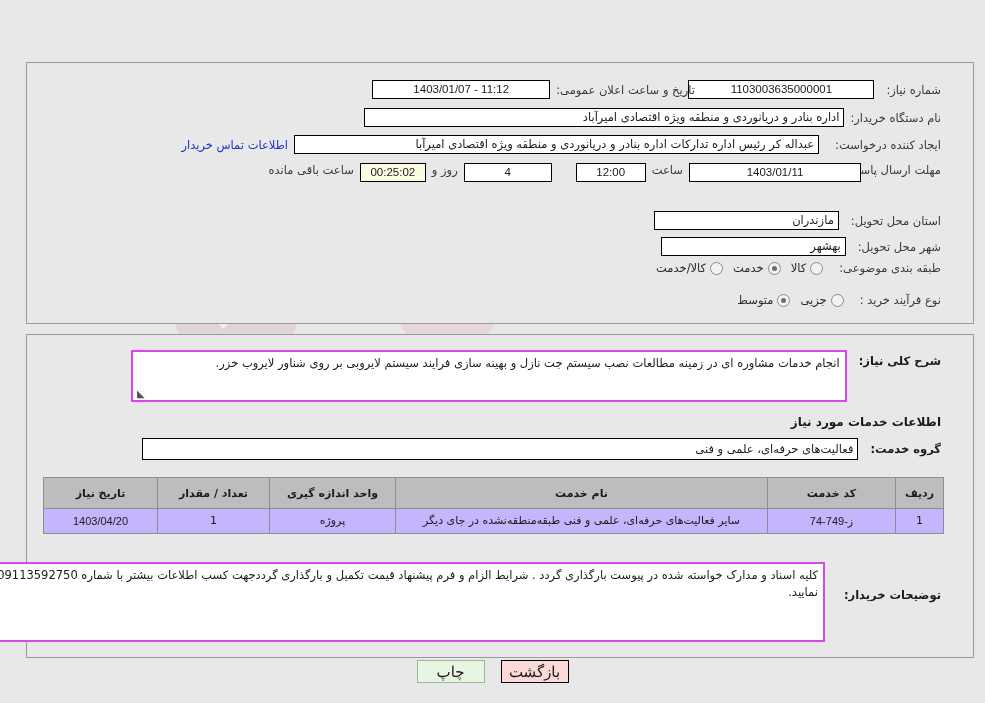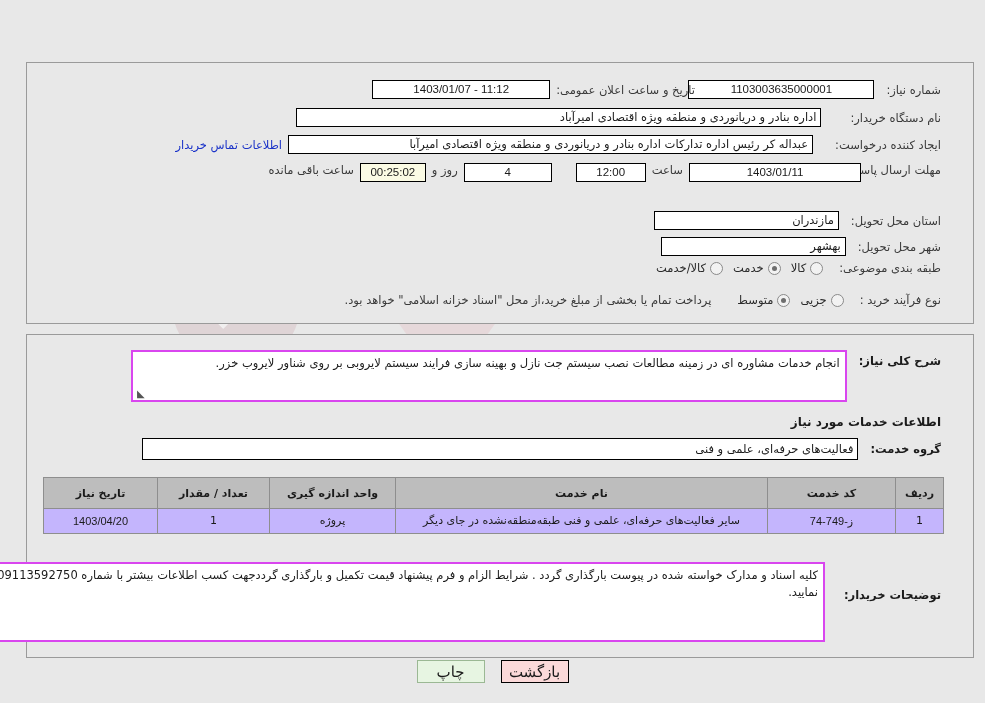--- a/index.html
+++ b/index.html
@@ -283,7 +283,7 @@
 
   <div class="row" style="top:108px; right:44px; z-index:9;">
     <span class="lbl">نام دستگاه خریدار:</span>
-    <div class="fld right" style="width:525px; margin-right:23px;">اداره بنادر و دریانوردی و منطقه ویژه اقتصادی امیرآباد</div>
+    <div class="fld right" style="width:480px; margin-right:0;">اداره بنادر و دریانوردی و منطقه ویژه اقتصادی امیرآباد</div>
   </div>
 
   <div class="row" style="top:135px; right:44px; z-index:9;">

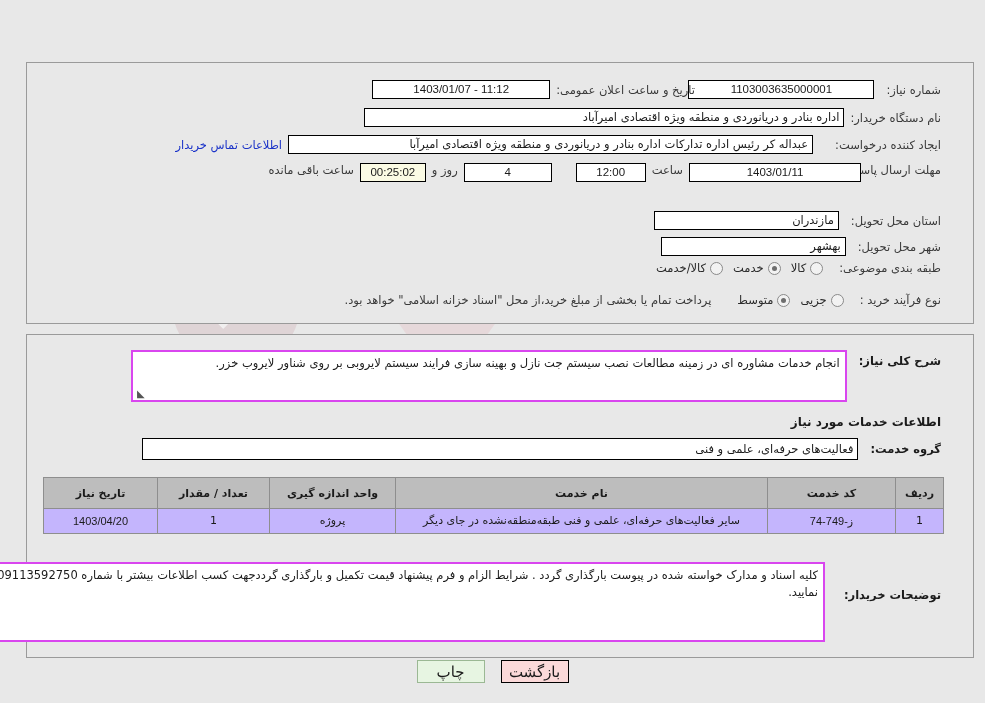--- a/index.html
+++ b/index.html
@@ -288,7 +288,7 @@
 
   <div class="row" style="top:135px; right:44px; z-index:9;">
     <span class="lbl">ایجاد کننده درخواست:</span>
-    <div class="fld right" style="width:525px; margin-right:16px;">عبداله کر رئیس اداره تدارکات اداره بنادر و دریانوردی و منطقه ویژه اقتصادی امیرآبا</div>
+    <div class="fld right" style="width:525px; margin-right:10px;">عبداله کر رئیس اداره تدارکات اداره بنادر و دریانوردی و منطقه ویژه اقتصادی امیرآبا</div>
     <a class="link" href="#">اطلاعات تماس خریدار</a>
   </div>
 

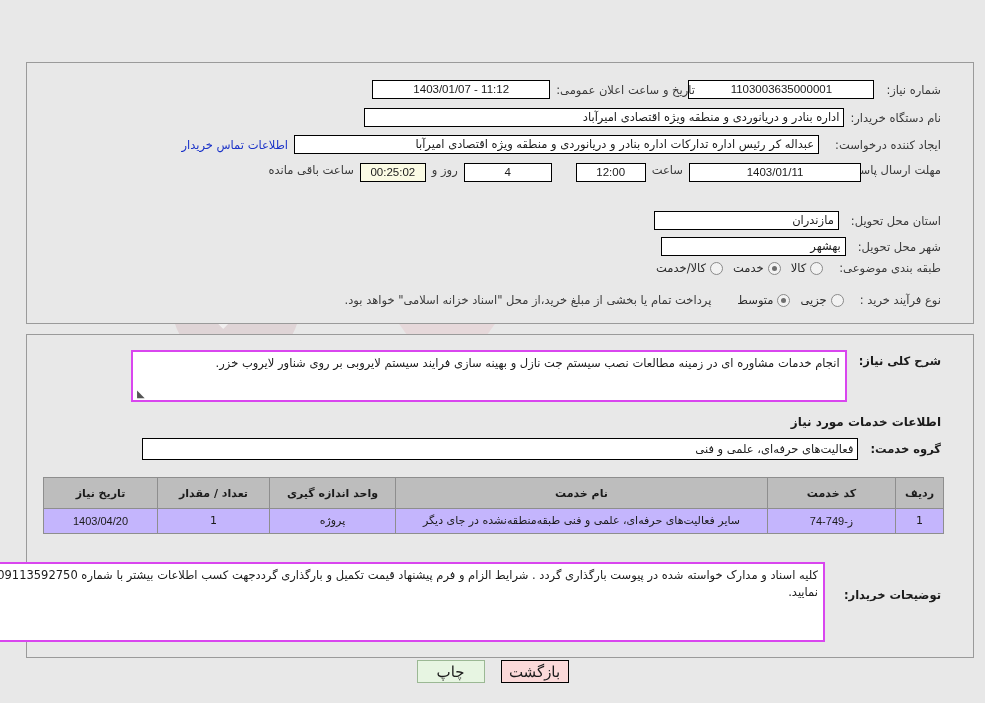--- a/index.html
+++ b/index.html
@@ -339,7 +339,6 @@
       <span class="radio on"></span>
       <span class="rlabel">متوسط</span>
     </div>
-    <span class="lbl" style="margin-right:16px;">پرداخت تمام یا بخشی از مبلغ خرید،از محل "اسناد خزانه اسلامی" خواهد بود.</span>
   </div>
 
   <div class="panel panel-mid"></div>

